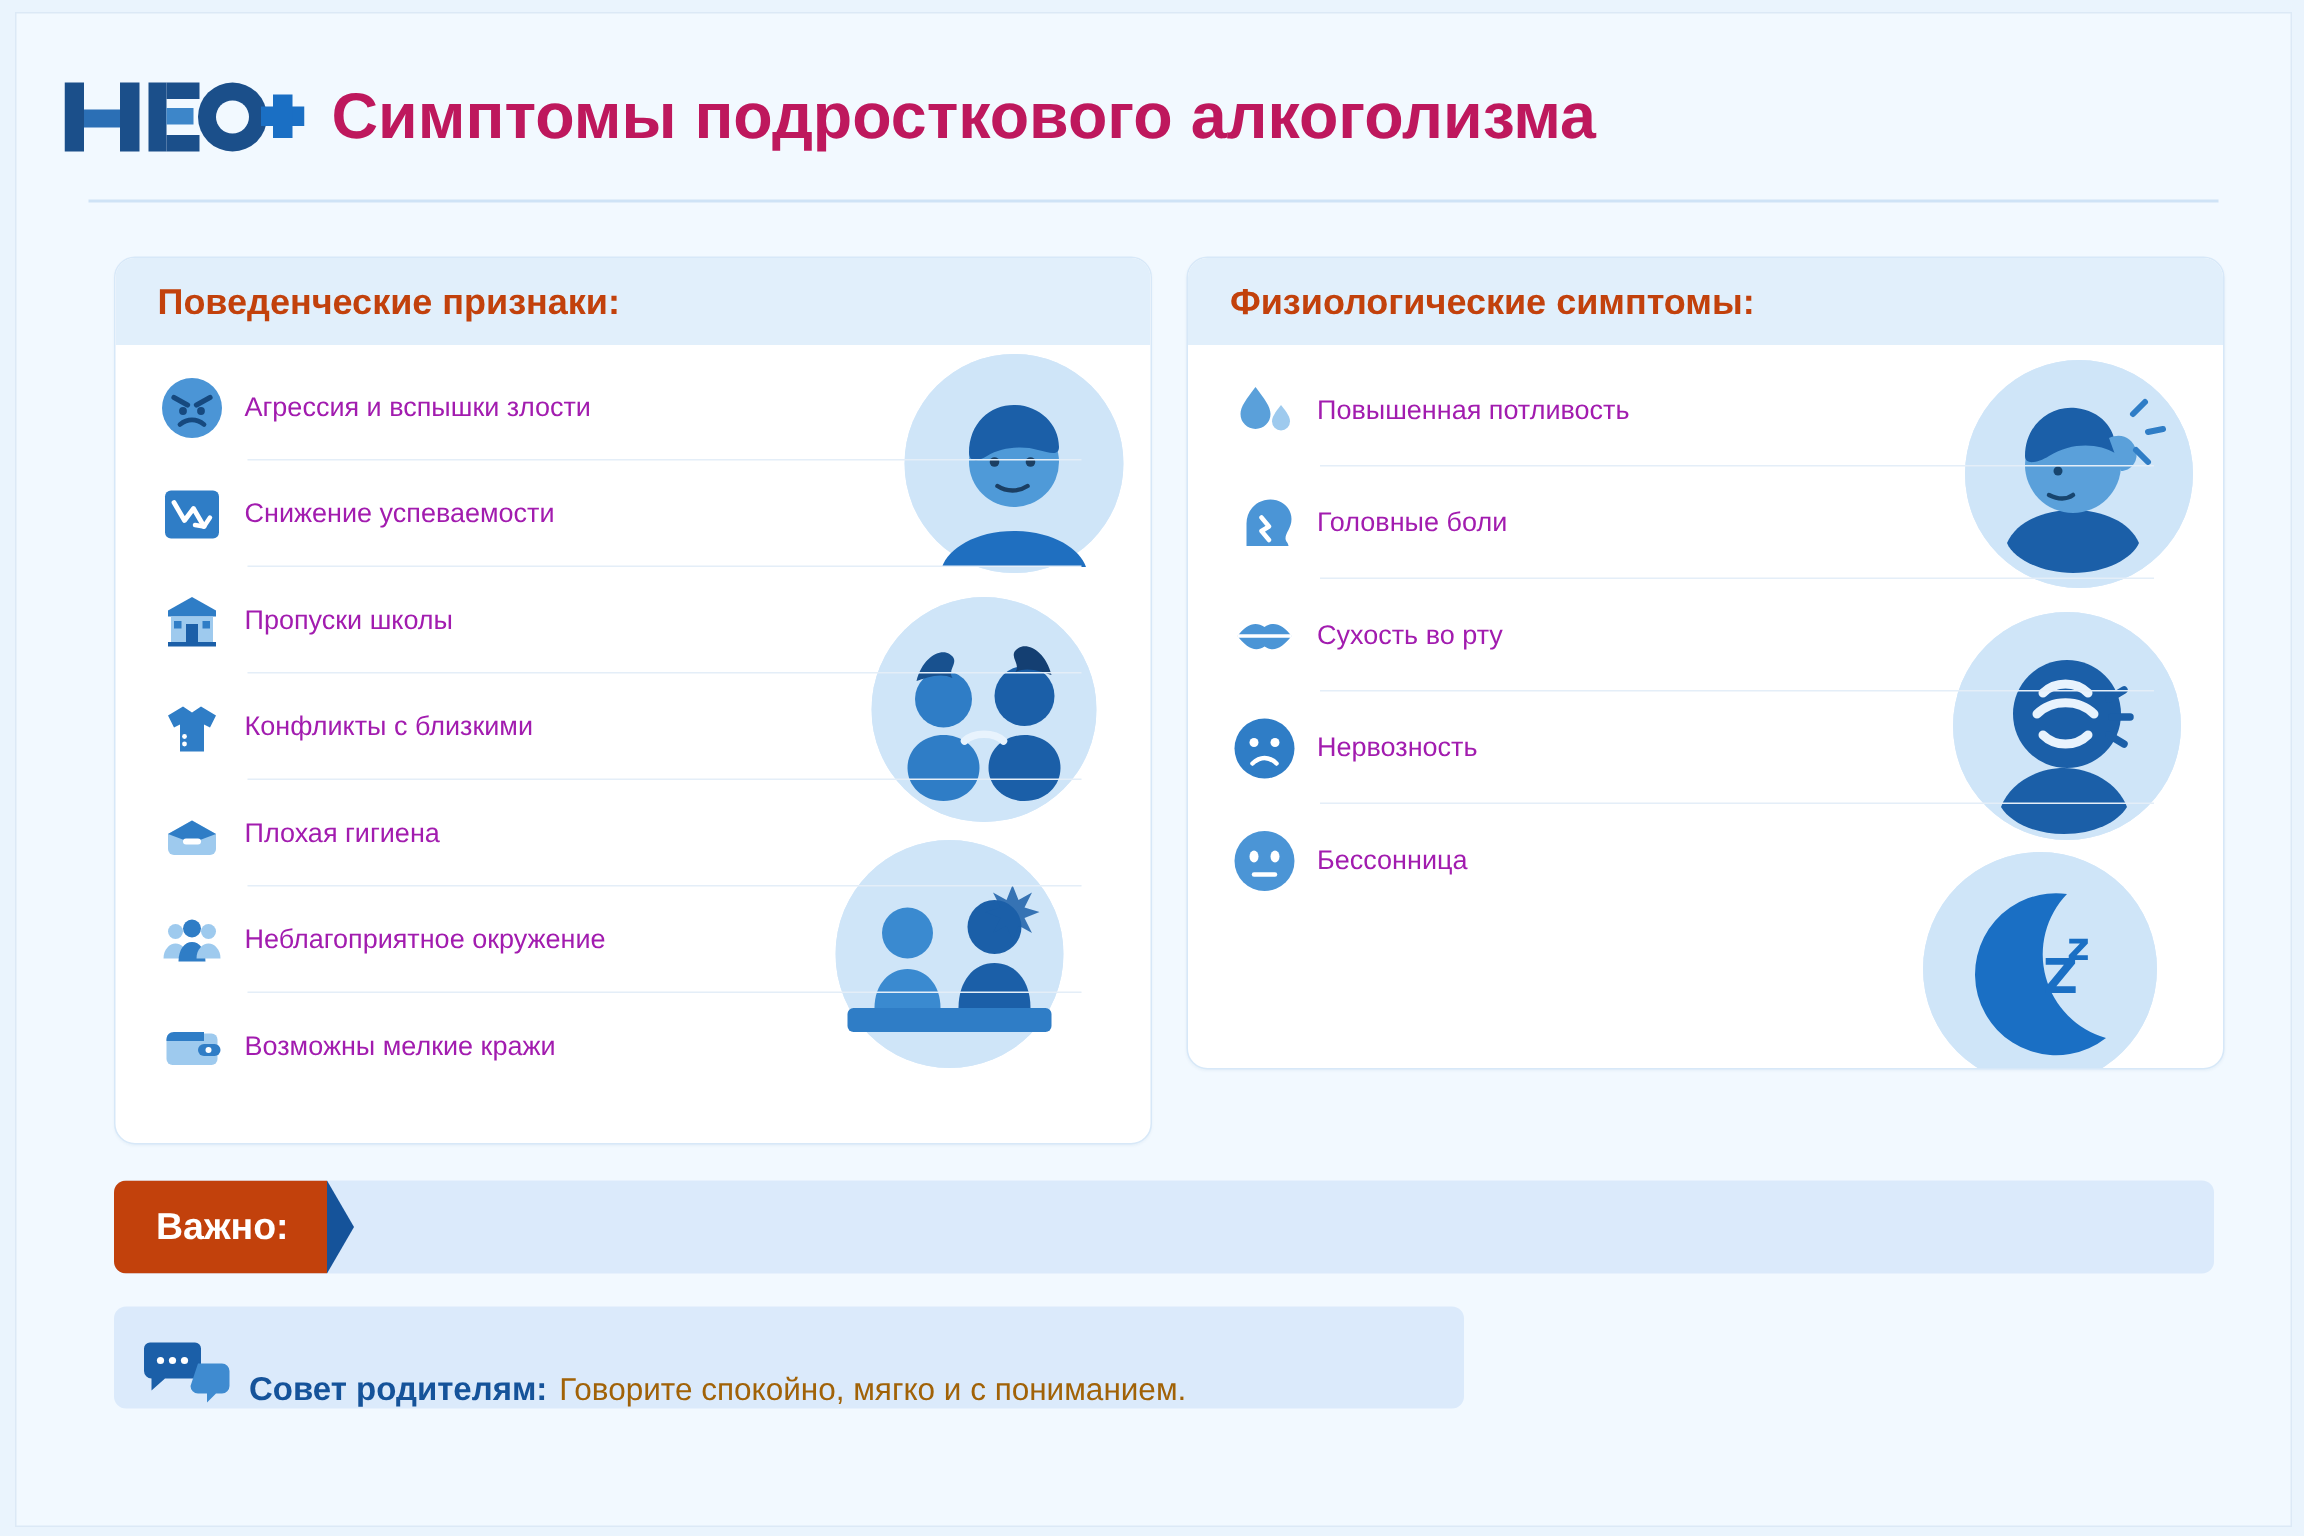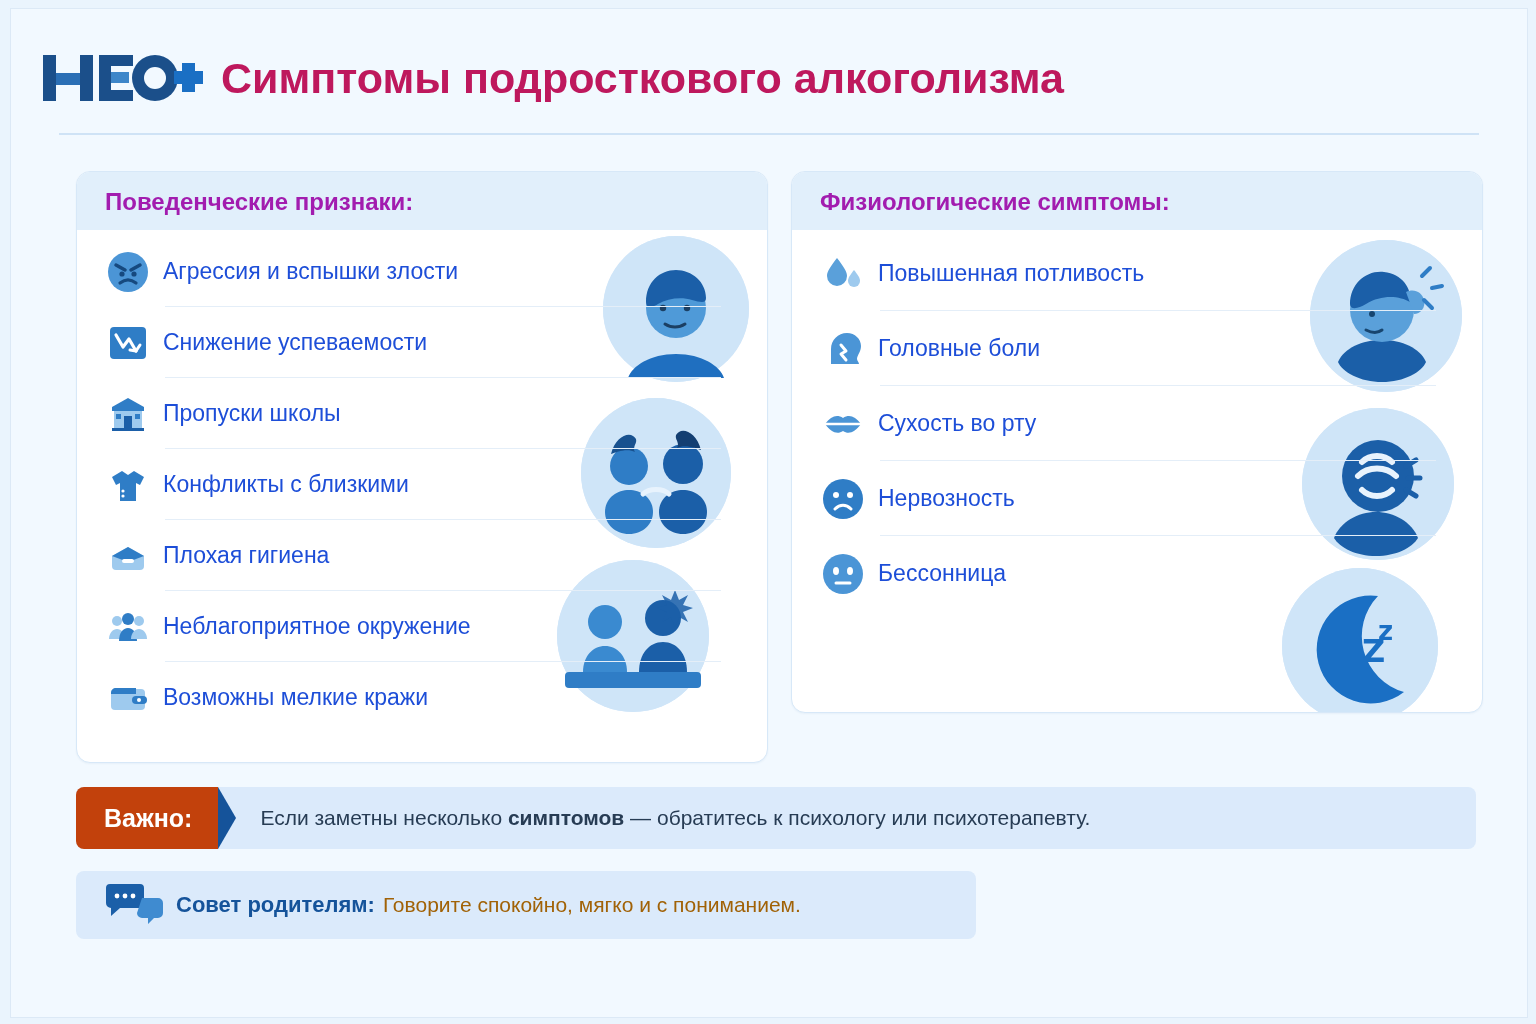--- a/index.html
+++ b/index.html
@@ -78,7 +78,7 @@
     padding: 16px 28px 14px 28px;
     font-size: 24px;
     font-weight: bold;
-    color: #a21caf;
+    color: #c2410c;
   }
   .panel-body {
     position: relative;

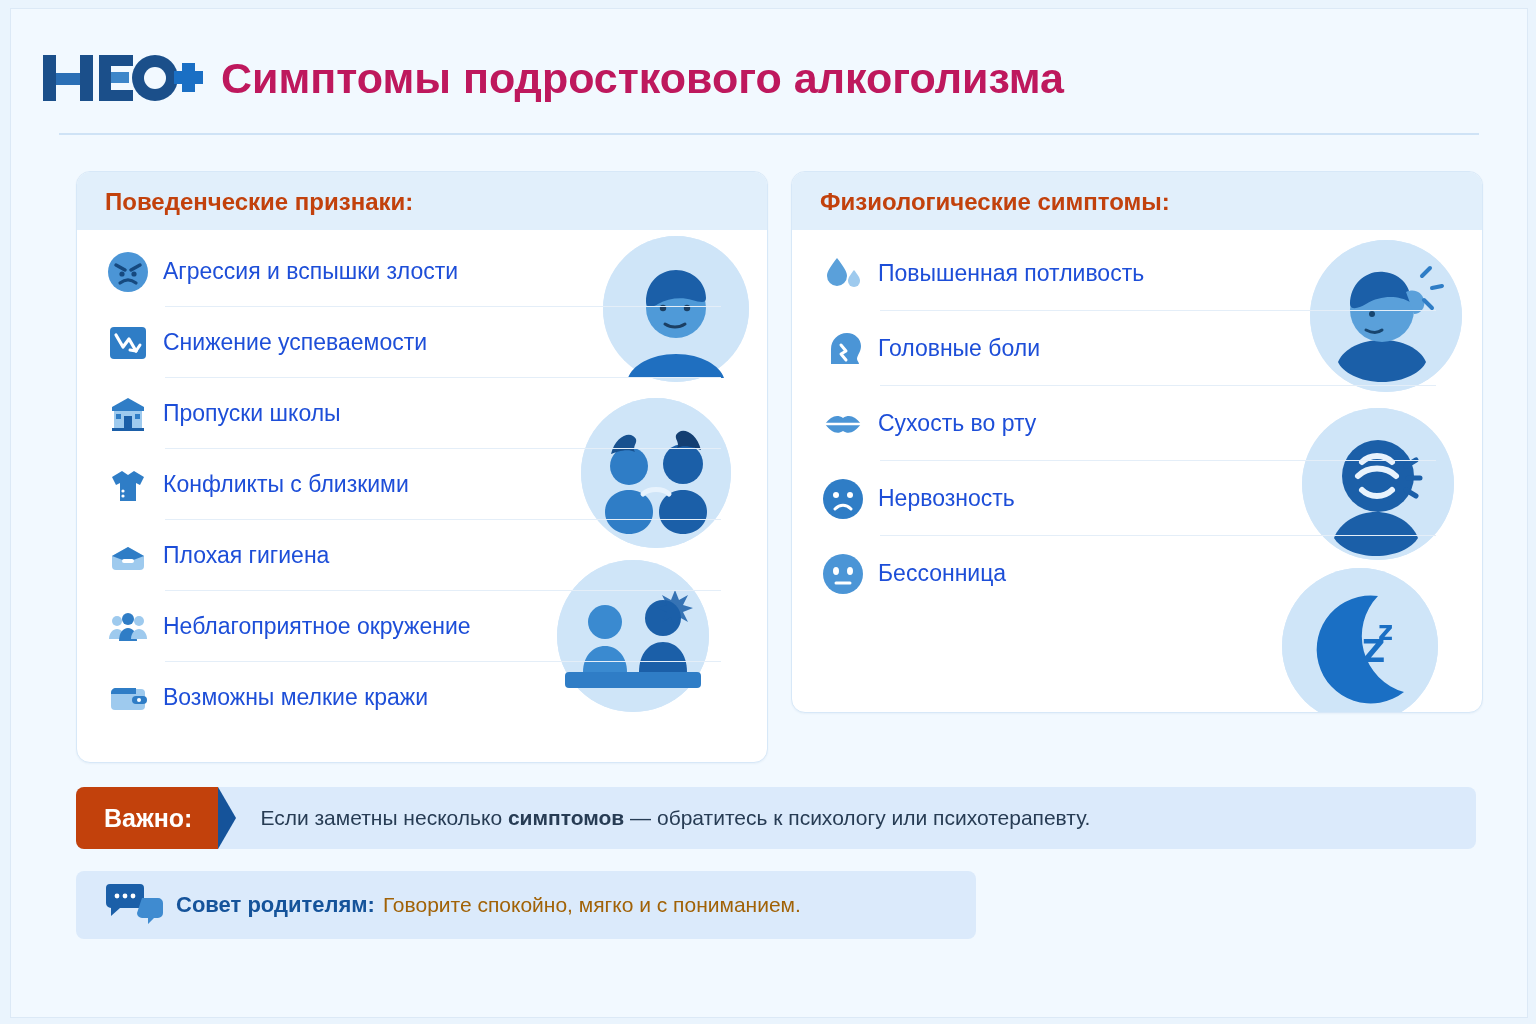--- a/index.html
+++ b/index.html
@@ -125,8 +125,8 @@
     justify-content: center;
   }
   .row .txt {
-    font-size: 23px;
-    color: #1d4ed8;
+    font-size: 18px;
+    color: #a21caf;
     white-space: nowrap;
   }
   #panel-behavior .row { height: 71px; }

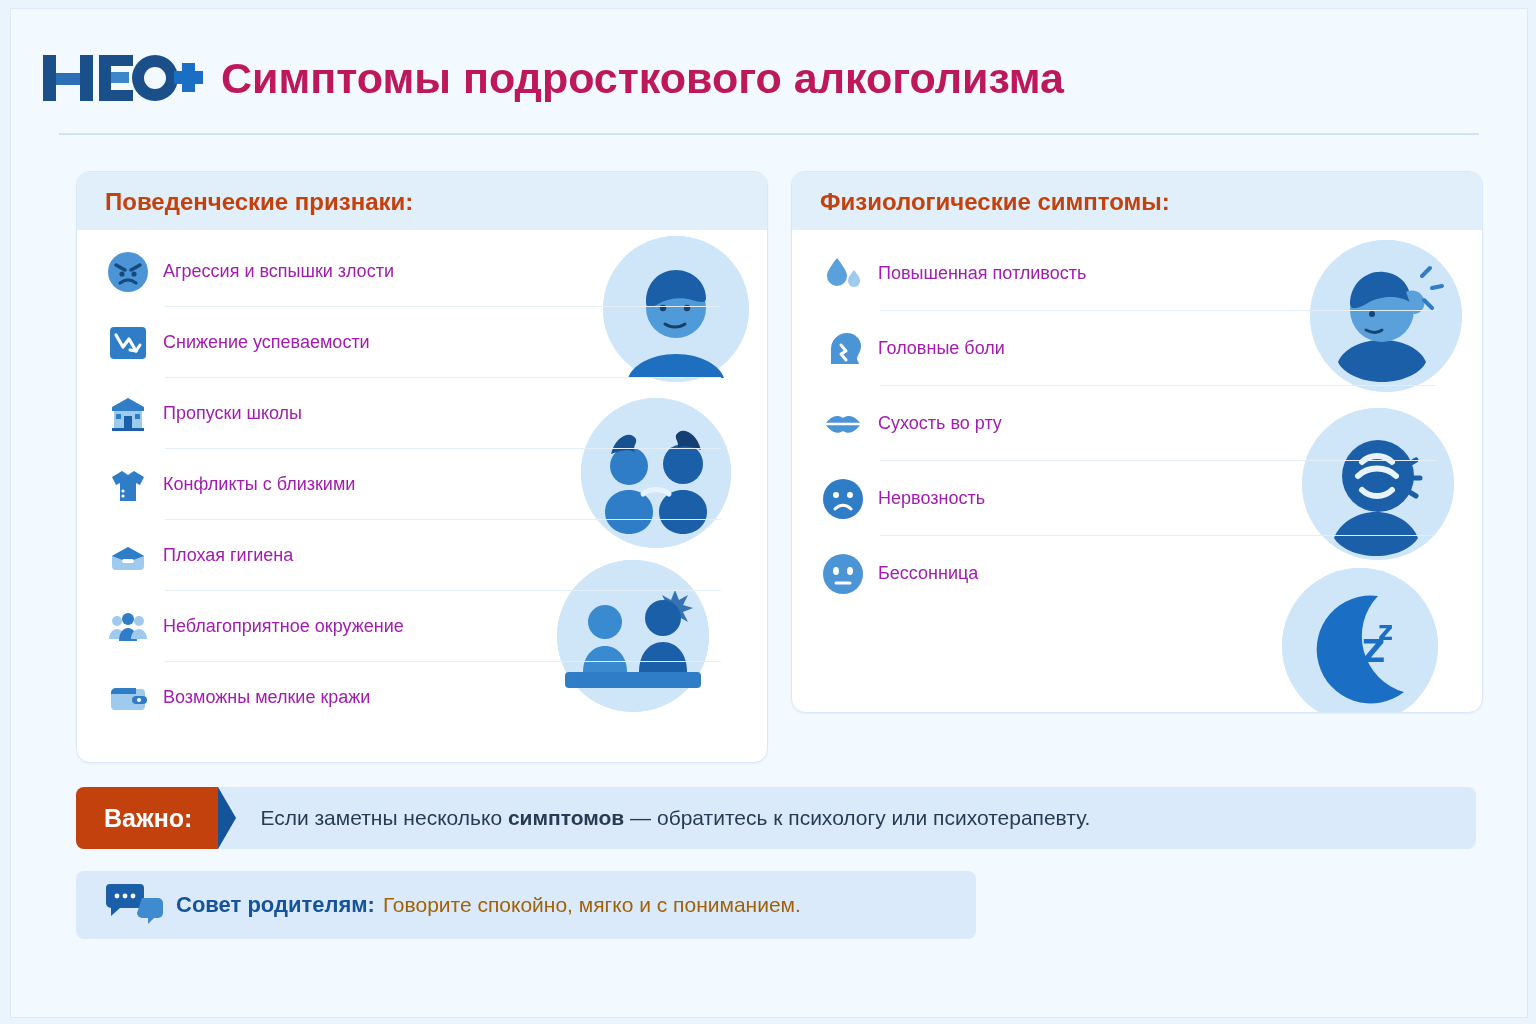--- a/index.html
+++ b/index.html
@@ -473,9 +473,6 @@
     <div id="important">
       <div class="tag">Важно:</div>
       <div class="arrow"></div>
-      <div class="imp-text">
-        <span>Если заметны несколько </span><b>симптомов</b><span> — обратитесь к психологу или психотерапевту.</span>
-      </div>
     </div>
 
     <div id="advice">

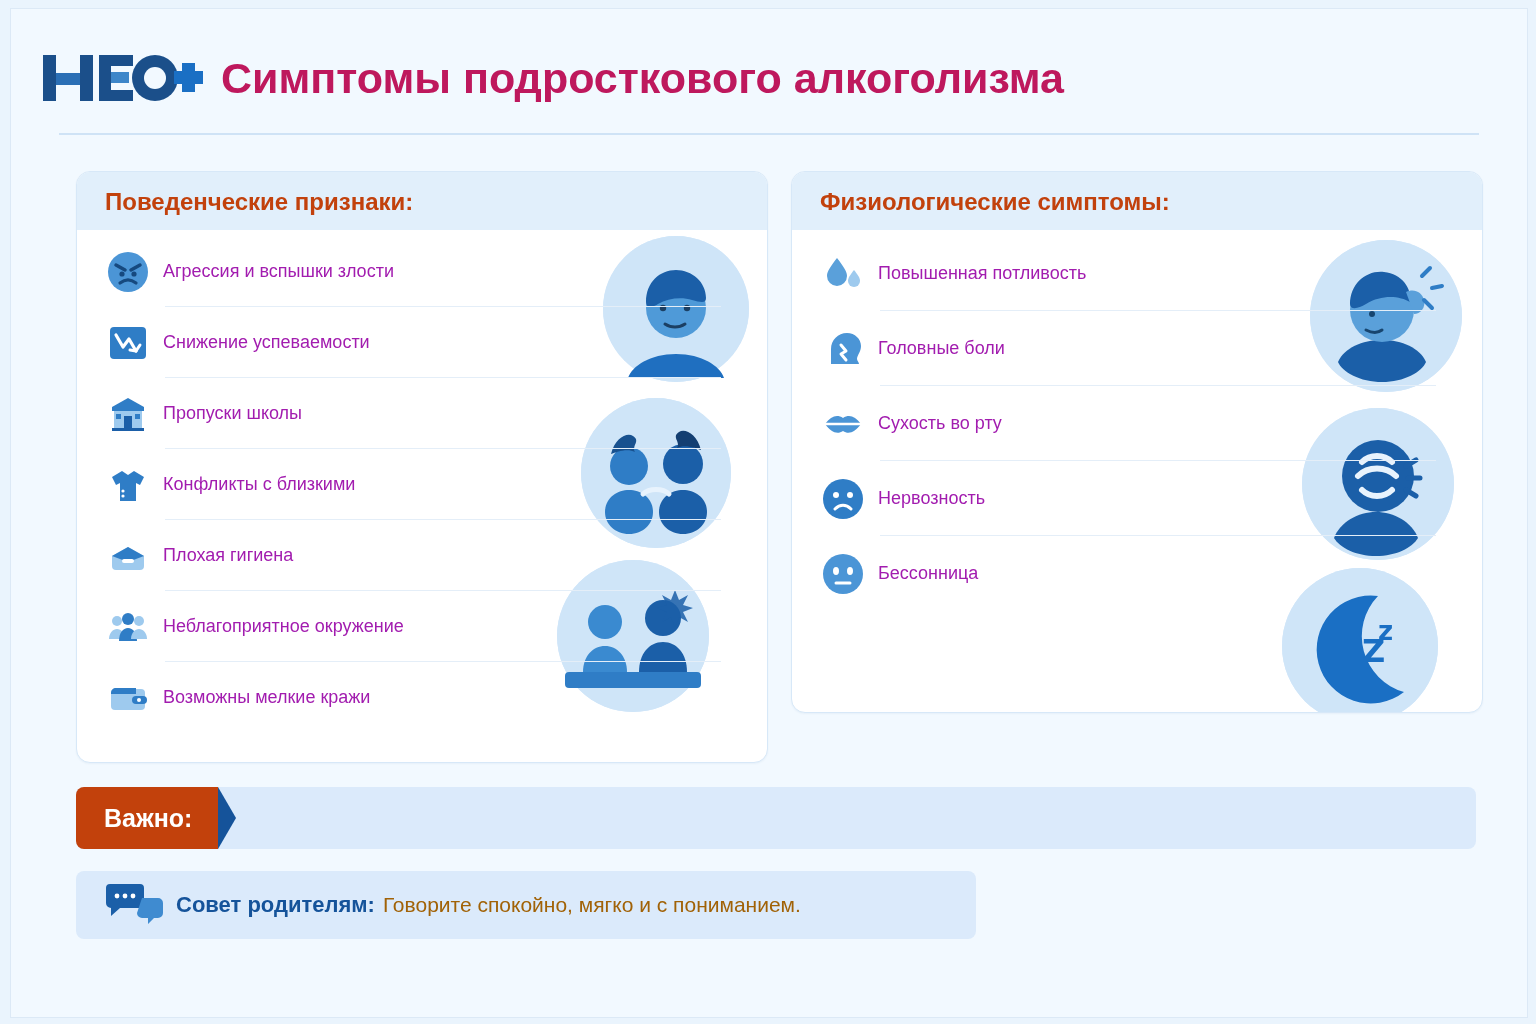--- a/index.html
+++ b/index.html
@@ -189,8 +189,8 @@
     background: #dbeafb;
     border-radius: 8px;
     display: flex;
-    align-items: center;
-    padding-left: 26px;
+    align-items: flex-end;
+    padding-left: 16px;
     box-sizing: border-box;
   }
   #advice .adv-ico { width: 64px; height: 46px; flex: 0 0 64px; margin-right: 10px; }

